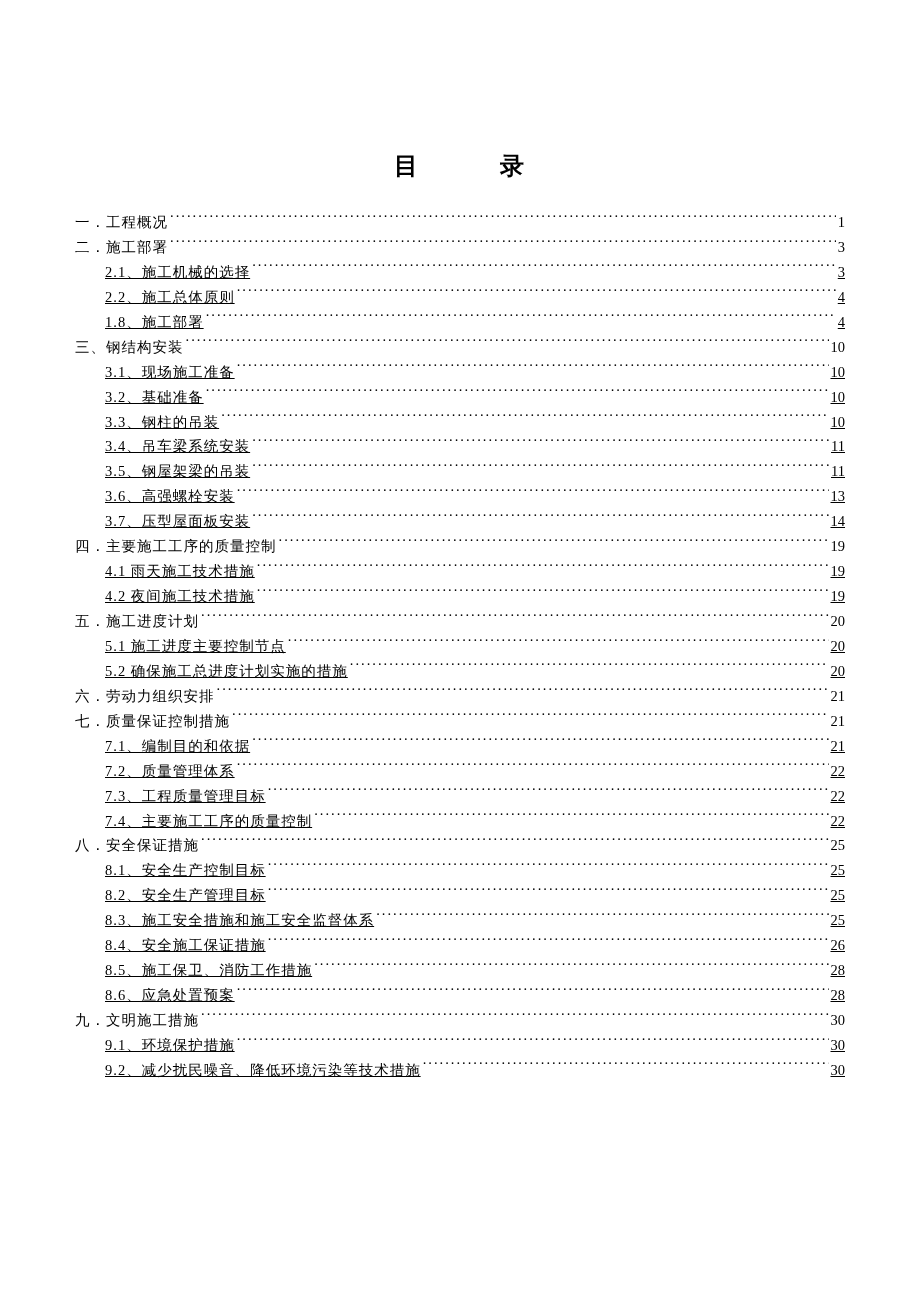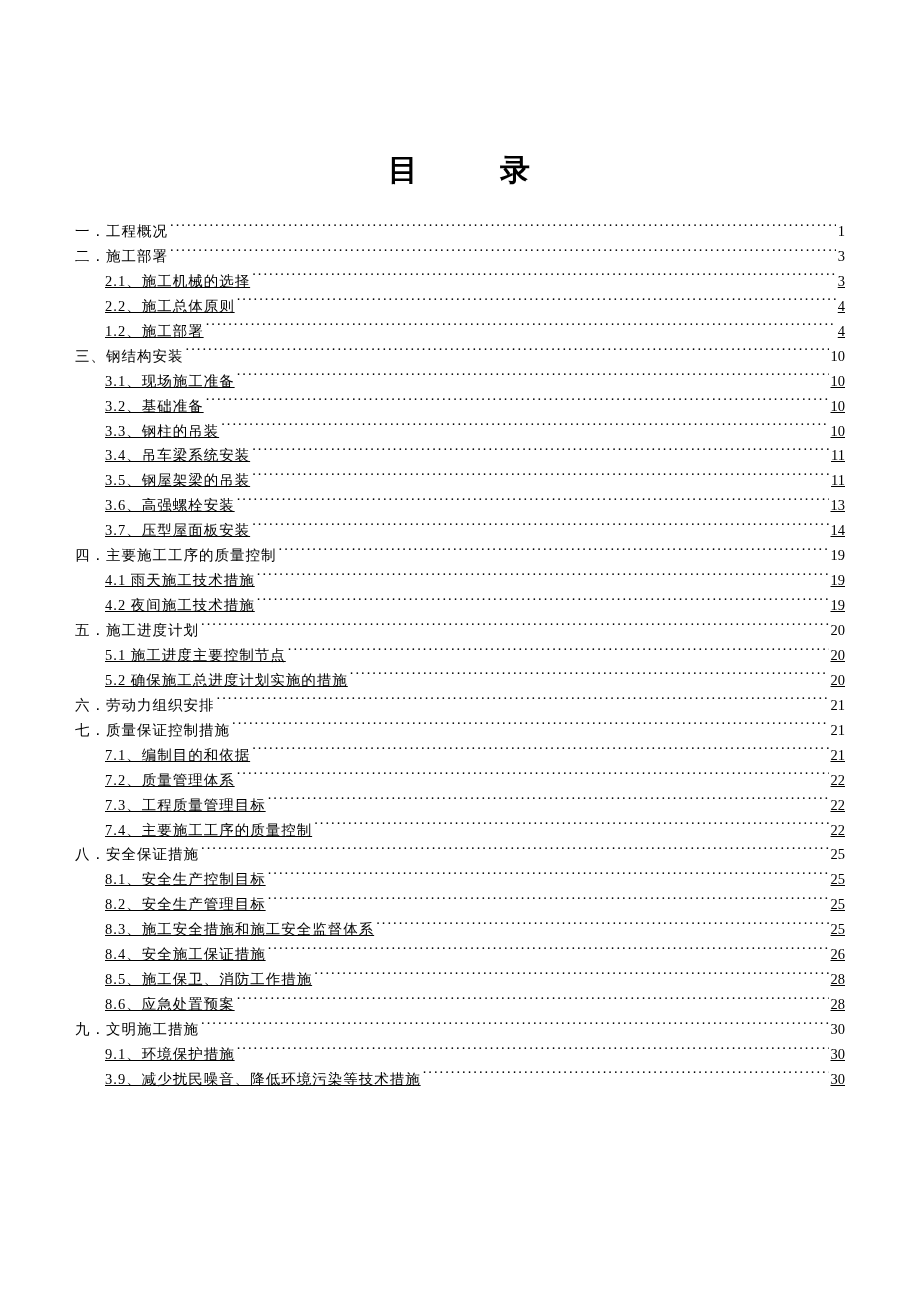--- a/index.html
+++ b/index.html
@@ -17,7 +17,7 @@
     }
     .title {
       text-align: center;
-      font-size: 30px;
+      font-size: 24px;
       font-weight: bold;
       margin-bottom: 28px;
       letter-spacing: 2px;

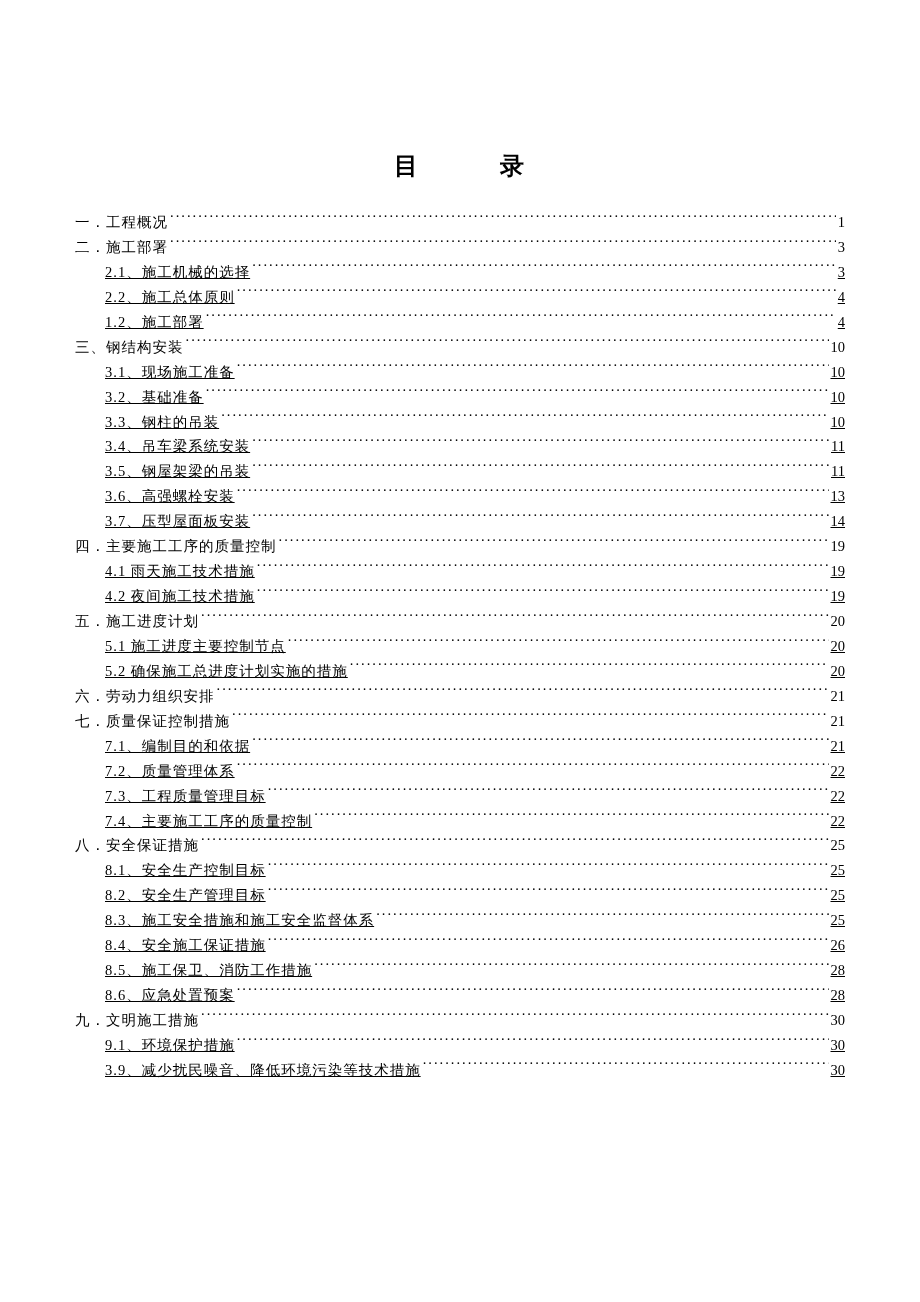--- a/index.html
+++ b/index.html
@@ -95,7 +95,7 @@
       <span class="toc-page">4</span>
     </div>
     <div class="toc-row level-2">
-      <span class="toc-label">1.2、施工部署</span>
+      <span class="toc-label">1.8、施工部署</span>
       <span class="toc-dots"></span>
       <span class="toc-page">4</span>
     </div>

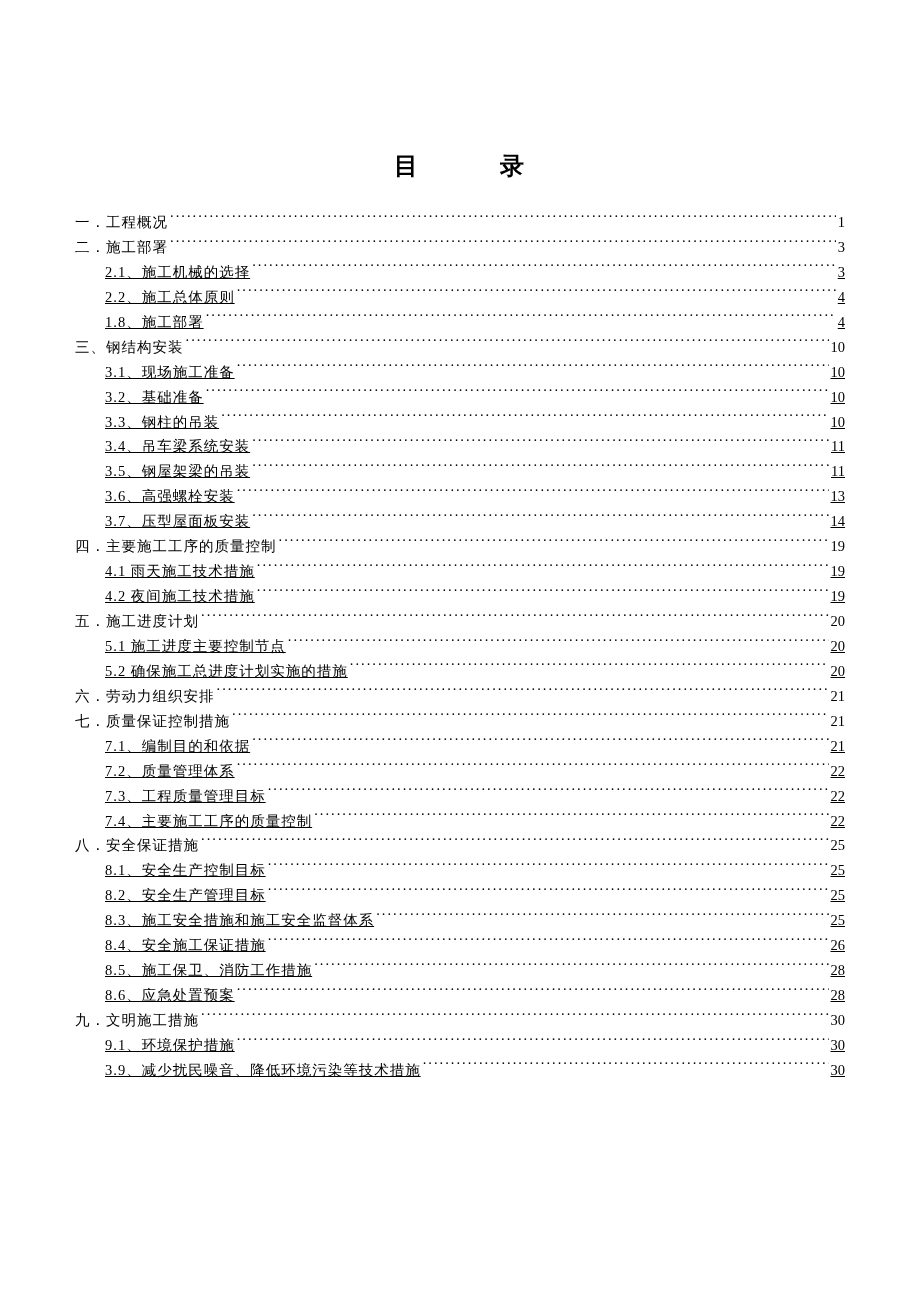--- a/index.html
+++ b/index.html
@@ -245,7 +245,7 @@
       <span class="toc-page">30</span>
     </div>
     <div class="toc-row level-2">
-      <span class="toc-label">3.9、减少扰民噪音、降低环境污染等技术措施</span>
+      <span class="toc-label">9.2、减少扰民噪音、降低环境污染等技术措施</span>
       <span class="toc-dots"></span>
       <span class="toc-page">30</span>
     </div>

